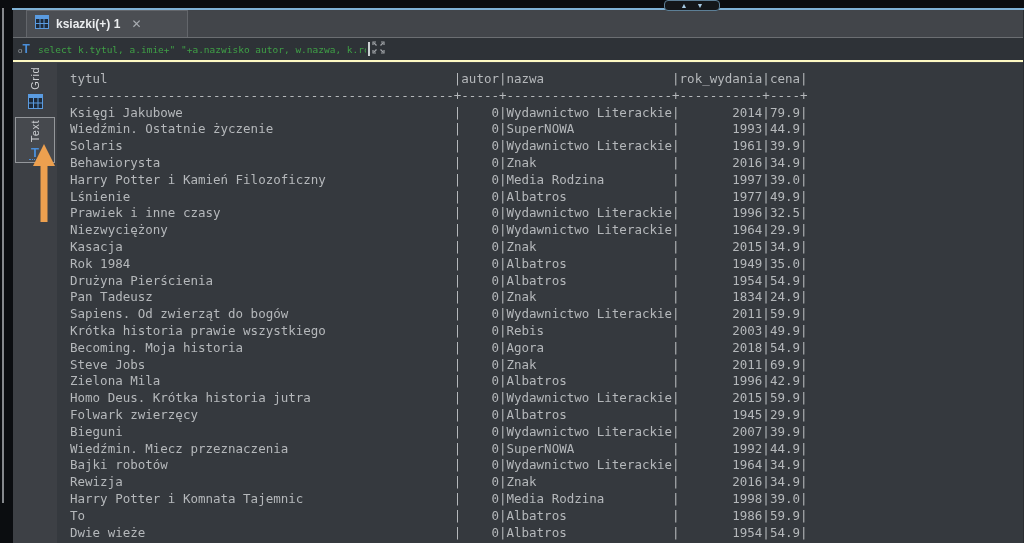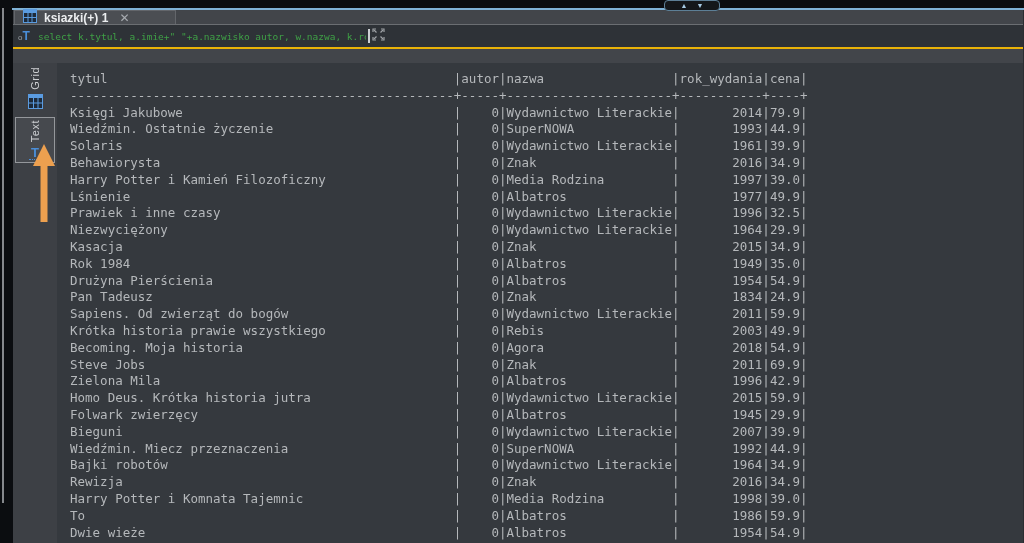--- a/index.html
+++ b/index.html
@@ -18,7 +18,7 @@
   .panel { position:absolute; left:13px; top:10px; width:1011px; height:533px; background:#42454a; border-right:1px solid #2a2d31; }
 
   
-  .tab-bar { height:14px; display:flex; align-items:stretch; background:#42454a; }
+  .tab-bar { height:27px; display:flex; align-items:stretch; background:#42454a;margin-left:12px; }
   .editor-tab { margin-left:1px; width:162px; background:#4b4e53; border:1px solid #63666b; border-bottom:none;
     display:flex; align-items:center; padding:0 8px; gap:7px; cursor:default; }
   .tab-label { color:#eceef0; font-weight:bold; font-size:12px; white-space:nowrap; }

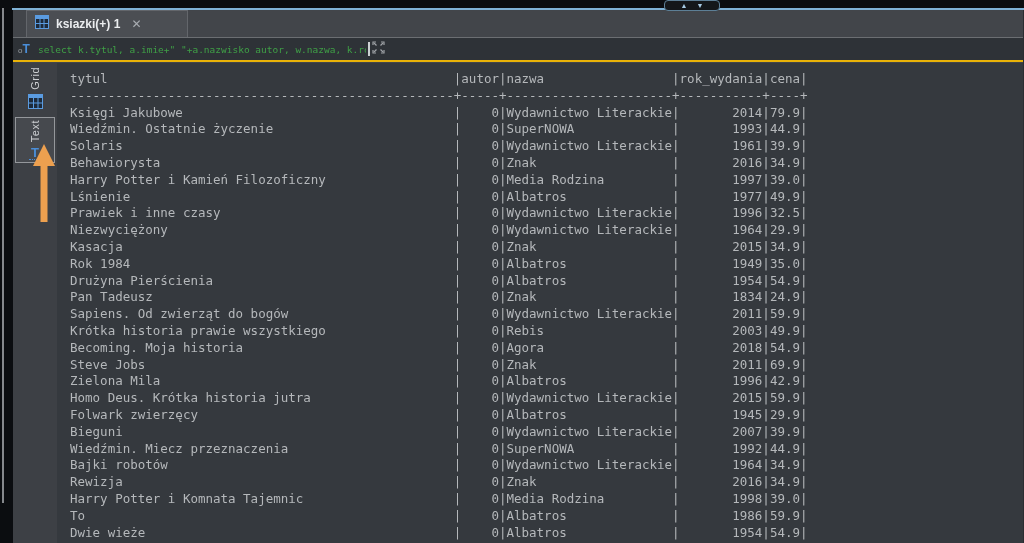--- a/index.html
+++ b/index.html
@@ -25,7 +25,7 @@
   .tab-close { color:#a9adb2; font-size:12px; line-height:12px; margin-left:4px; }
 
   
-  .filter-bar { height:25px; border-top:1px solid #6b6e72; border-bottom:2px solid #eab308;
+  .filter-bar { height:25px; border-top:1px solid #6b6e72; border-bottom:2px solid #fef9c3;
     background:#2e3237; display:flex; align-items:center; padding:0 6px 0 5px; }
   .filter-icon { width:20px; flex:none; font-size:11px; }
   .filter-icon .fi-o { color:#9aa0a5; font-size:8px; }

